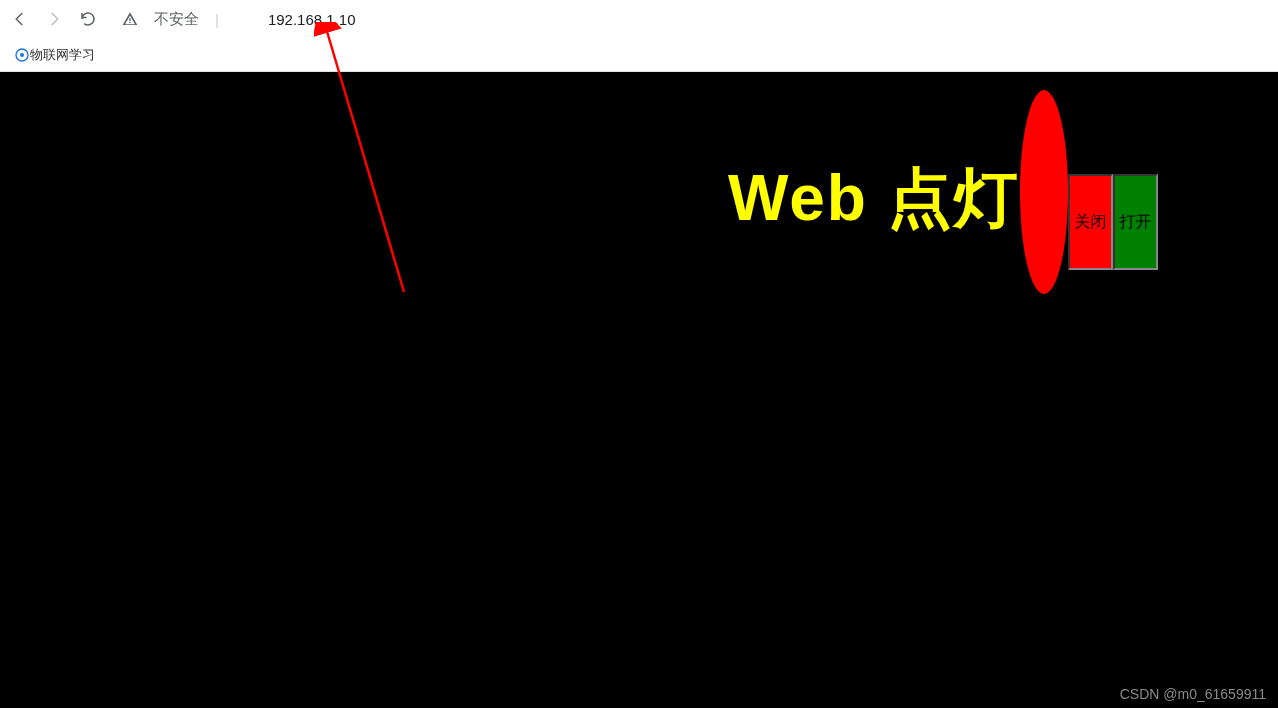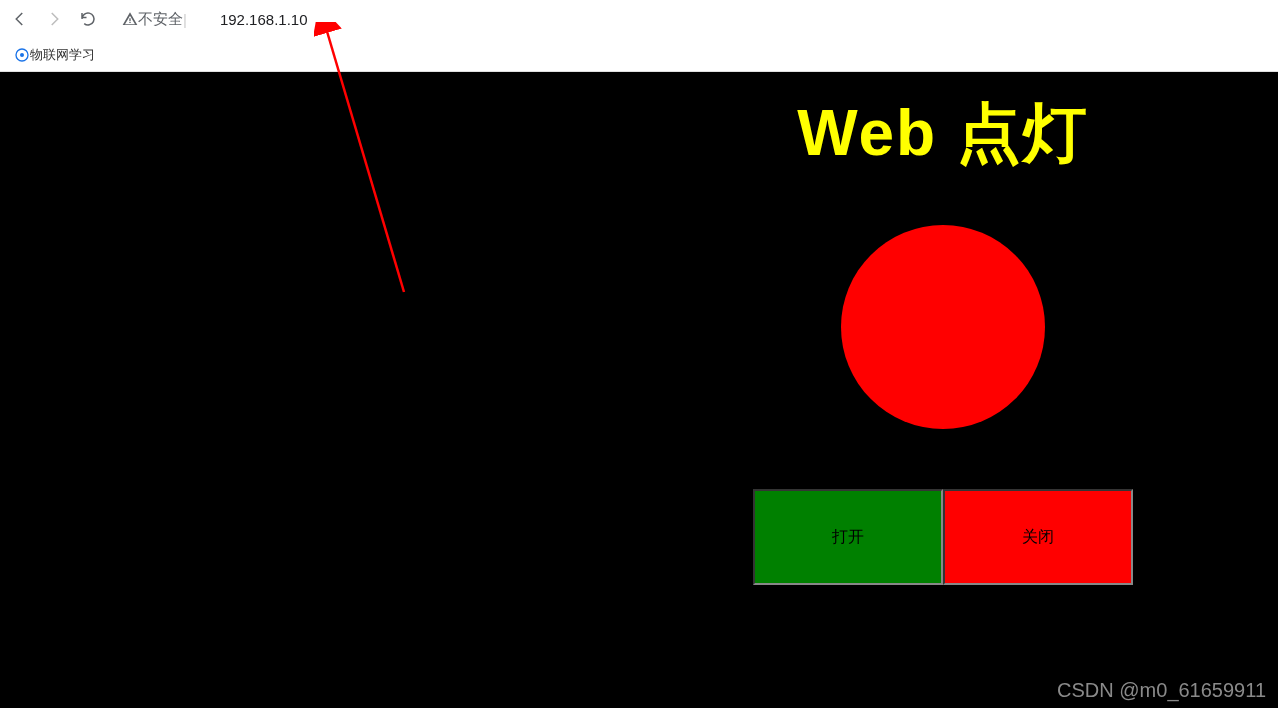--- a/index.html
+++ b/index.html
@@ -31,7 +31,7 @@
     flex: 1;
     display: flex;
     align-items: center;
-    gap: 0;
+    gap: 16px;
     padding-left: 10px;
     font-size: 15px;
     color: #5f6368;

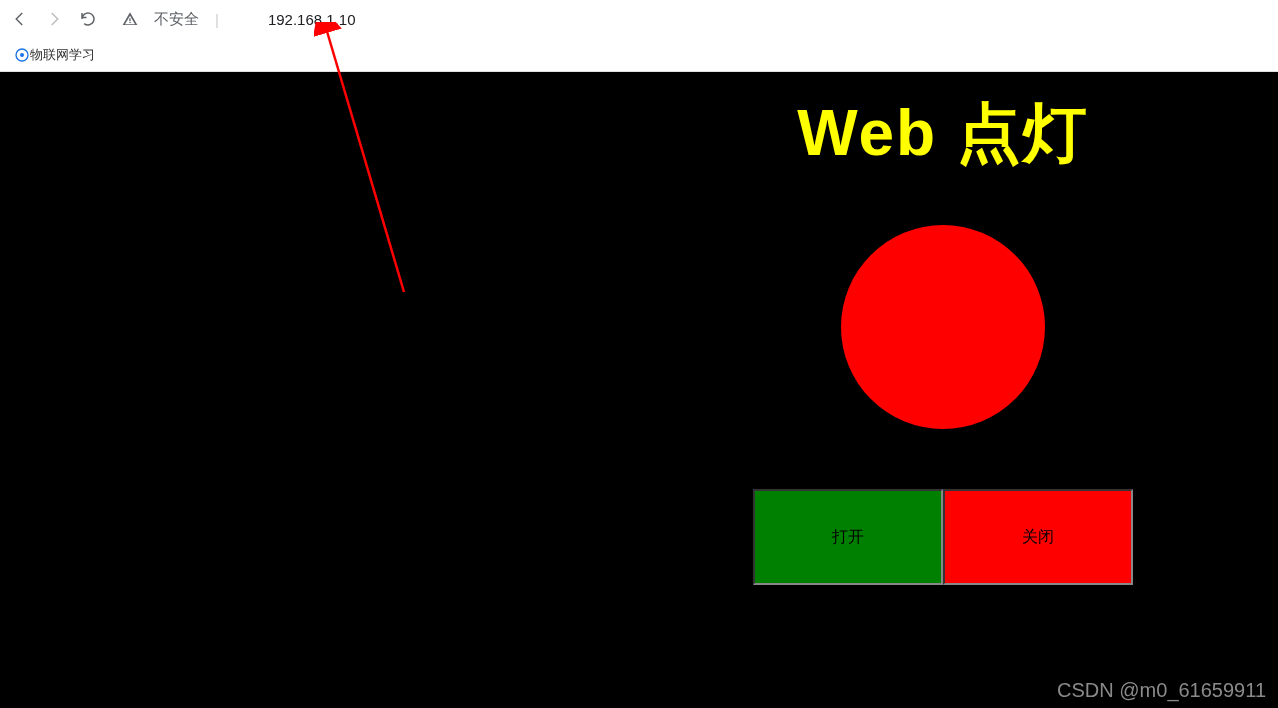--- a/index.html
+++ b/index.html
@@ -72,7 +72,6 @@
     top: 18px;
     width: 430px;
     display: flex;
-    flex-direction: column;
     align-items: center;
   }
   .title {

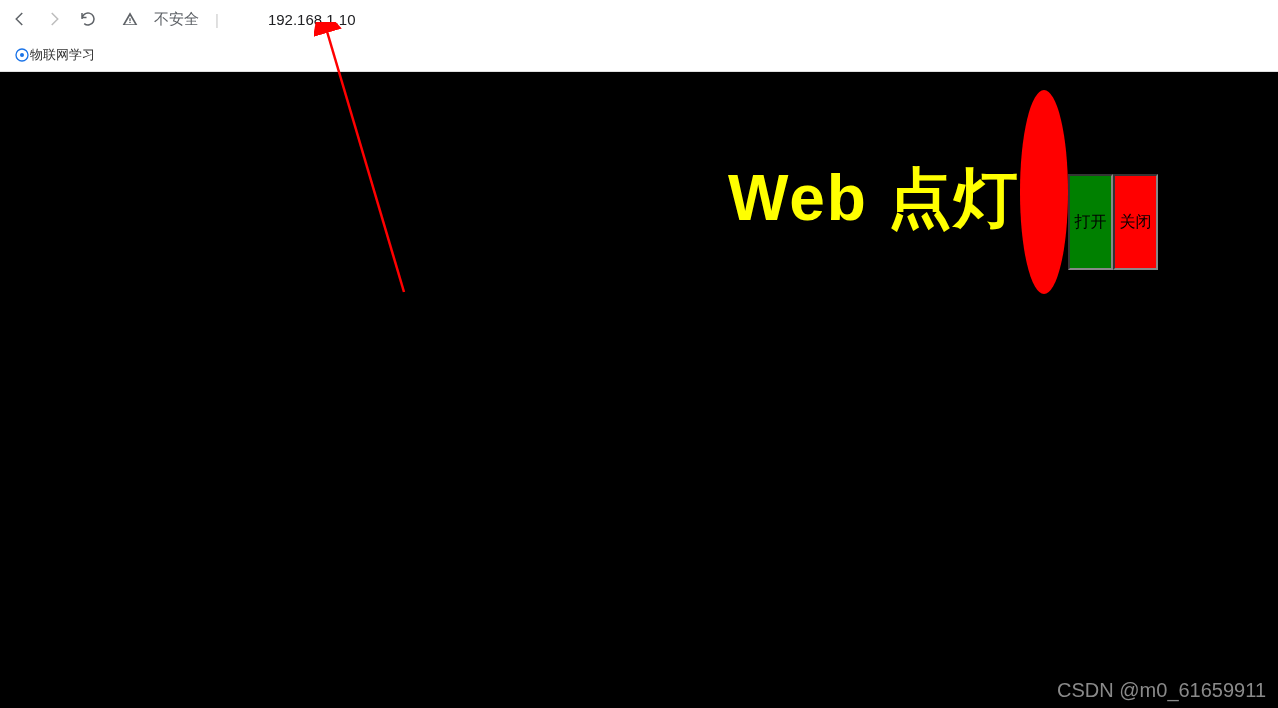--- a/index.html
+++ b/index.html
@@ -166,11 +166,11 @@
     <div class="title">Web 点灯</div>
     <div class="led"></div>
     <div class="btn-row">
+      <div class="btn btn-off">
+        <span>关闭</span>
+      </div>
       <div class="btn btn-on">
         <span>打开</span>
-      </div>
-      <div class="btn btn-off">
-        <span>关闭</span>
       </div>
     </div>
   </div>

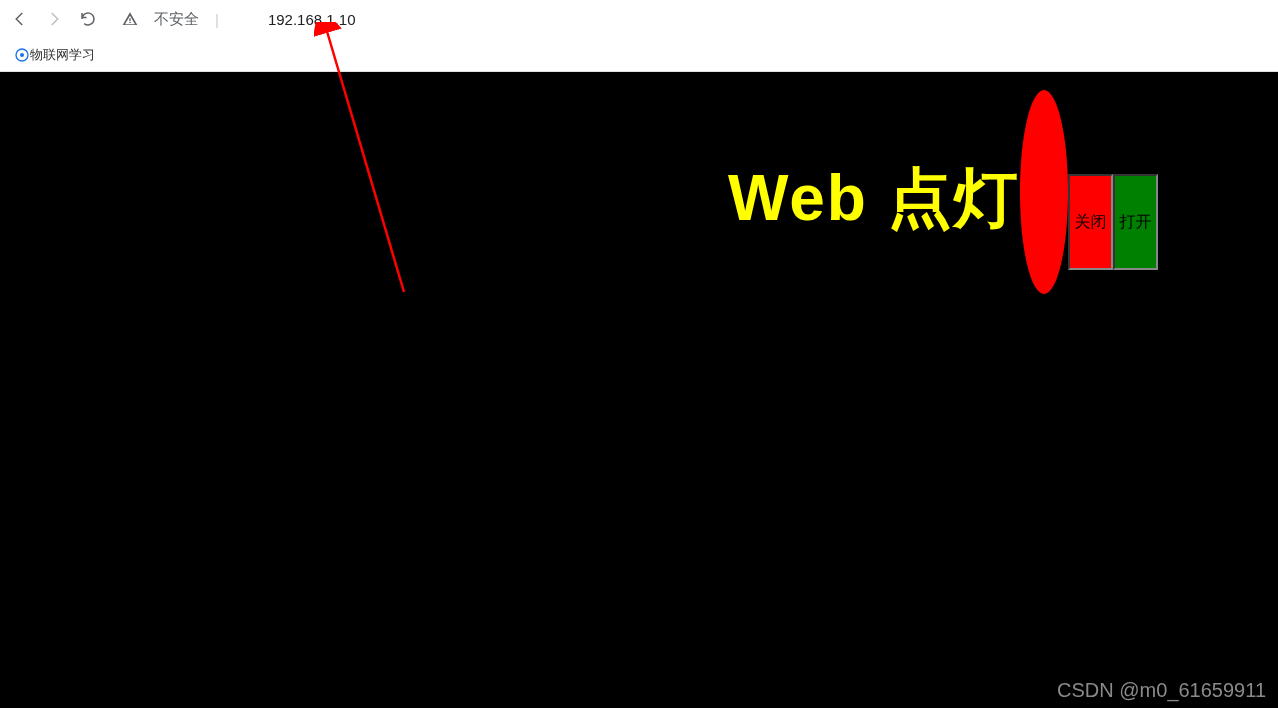--- a/index.html
+++ b/index.html
@@ -117,7 +117,7 @@
     right: 12px;
     bottom: 6px;
     color: #8a8a8a;
-    font-size: 20px;
+    font-size: 14px;
   }
 </style>
 </head>

